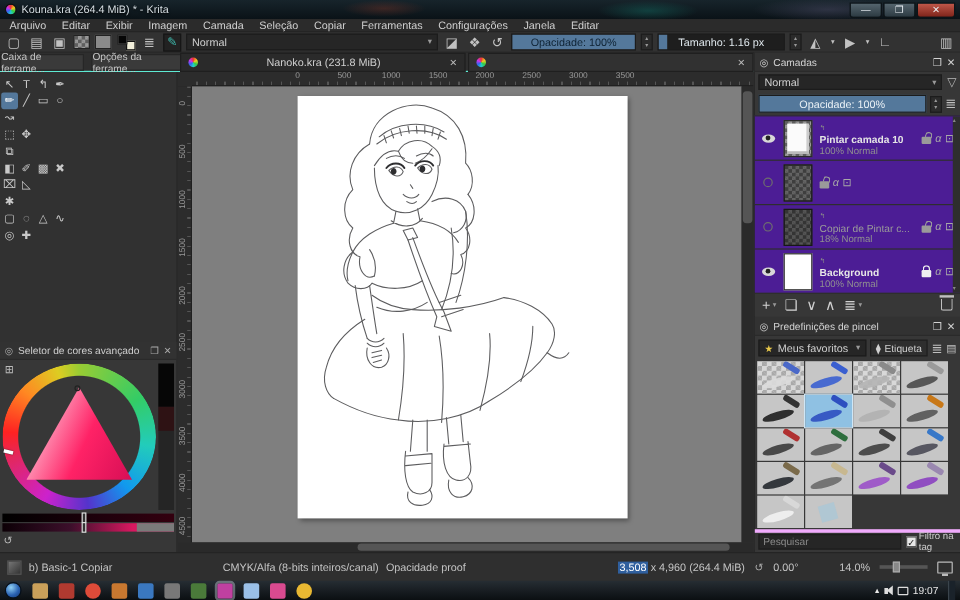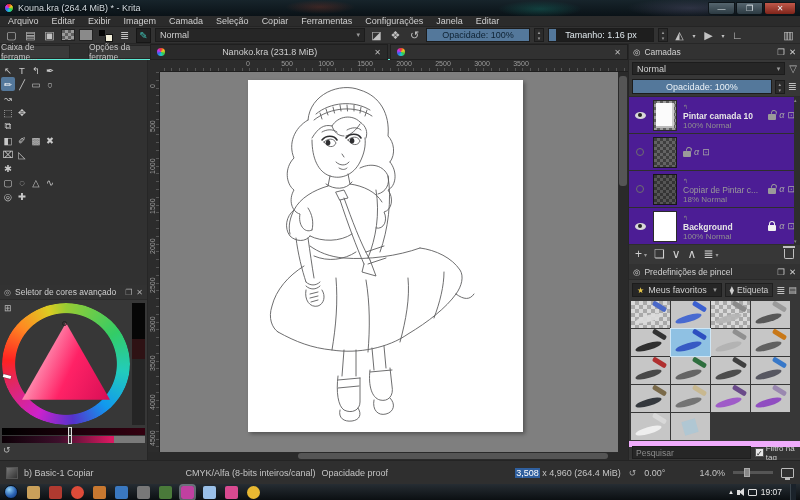--- a/index.html
+++ b/index.html
@@ -295,7 +295,7 @@
 
   <div class="row2">
     <span class="dockertab" style="left:0;width:70px">Caixa de ferrame...</span>
-    <span class="dockertab" style="left:88px;width:76px">Opções da ferrame...</span>
+    <span class="dockertab" style="left:76px;width:76px">Opções da ferrame...</span>
     <span class="doctab" style="left:150px;width:238px">
       <span class="mini"></span>
       <span style="flex:1;text-align:center">Nanoko.kra (231.8 MiB)</span>

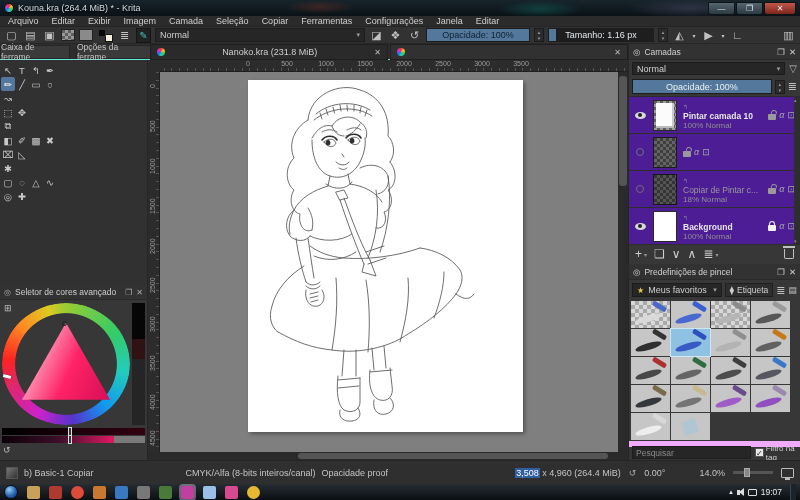--- a/index.html
+++ b/index.html
@@ -180,7 +180,7 @@
   .cell.sel { background:#8fc1e3; outline:1px solid #cfe6f5; }
   .cell .stroke { position:absolute; left:4px; bottom:6px; width:27px; height:7px; border-radius:50%; transform:rotate(-16deg); opacity:.9; }
   .cell .toolimp { position:absolute; right:3px; top:3px; width:15px; height:5px; border-radius:2px; transform:rotate(32deg); }
-  .searchrow { height:17px; display:flex; align-items:center; gap:4px; padding:0 3px; background:#343434; border-top:6px solid #f0abfc; }
+  .searchrow { height:17px; display:flex; align-items:center; gap:4px; padding:0 3px; background:#343434; border-top:3px solid #f0abfc; }
   .searchrow input { flex:1; height:13px; background:#262626; border:1px solid #1d1d1d; color:#bbb; font-size:8.5px; padding:0 3px;
     font-family:"Liberation Sans", sans-serif; }
   .searchrow input::placeholder { color:#8a8a8a; }

